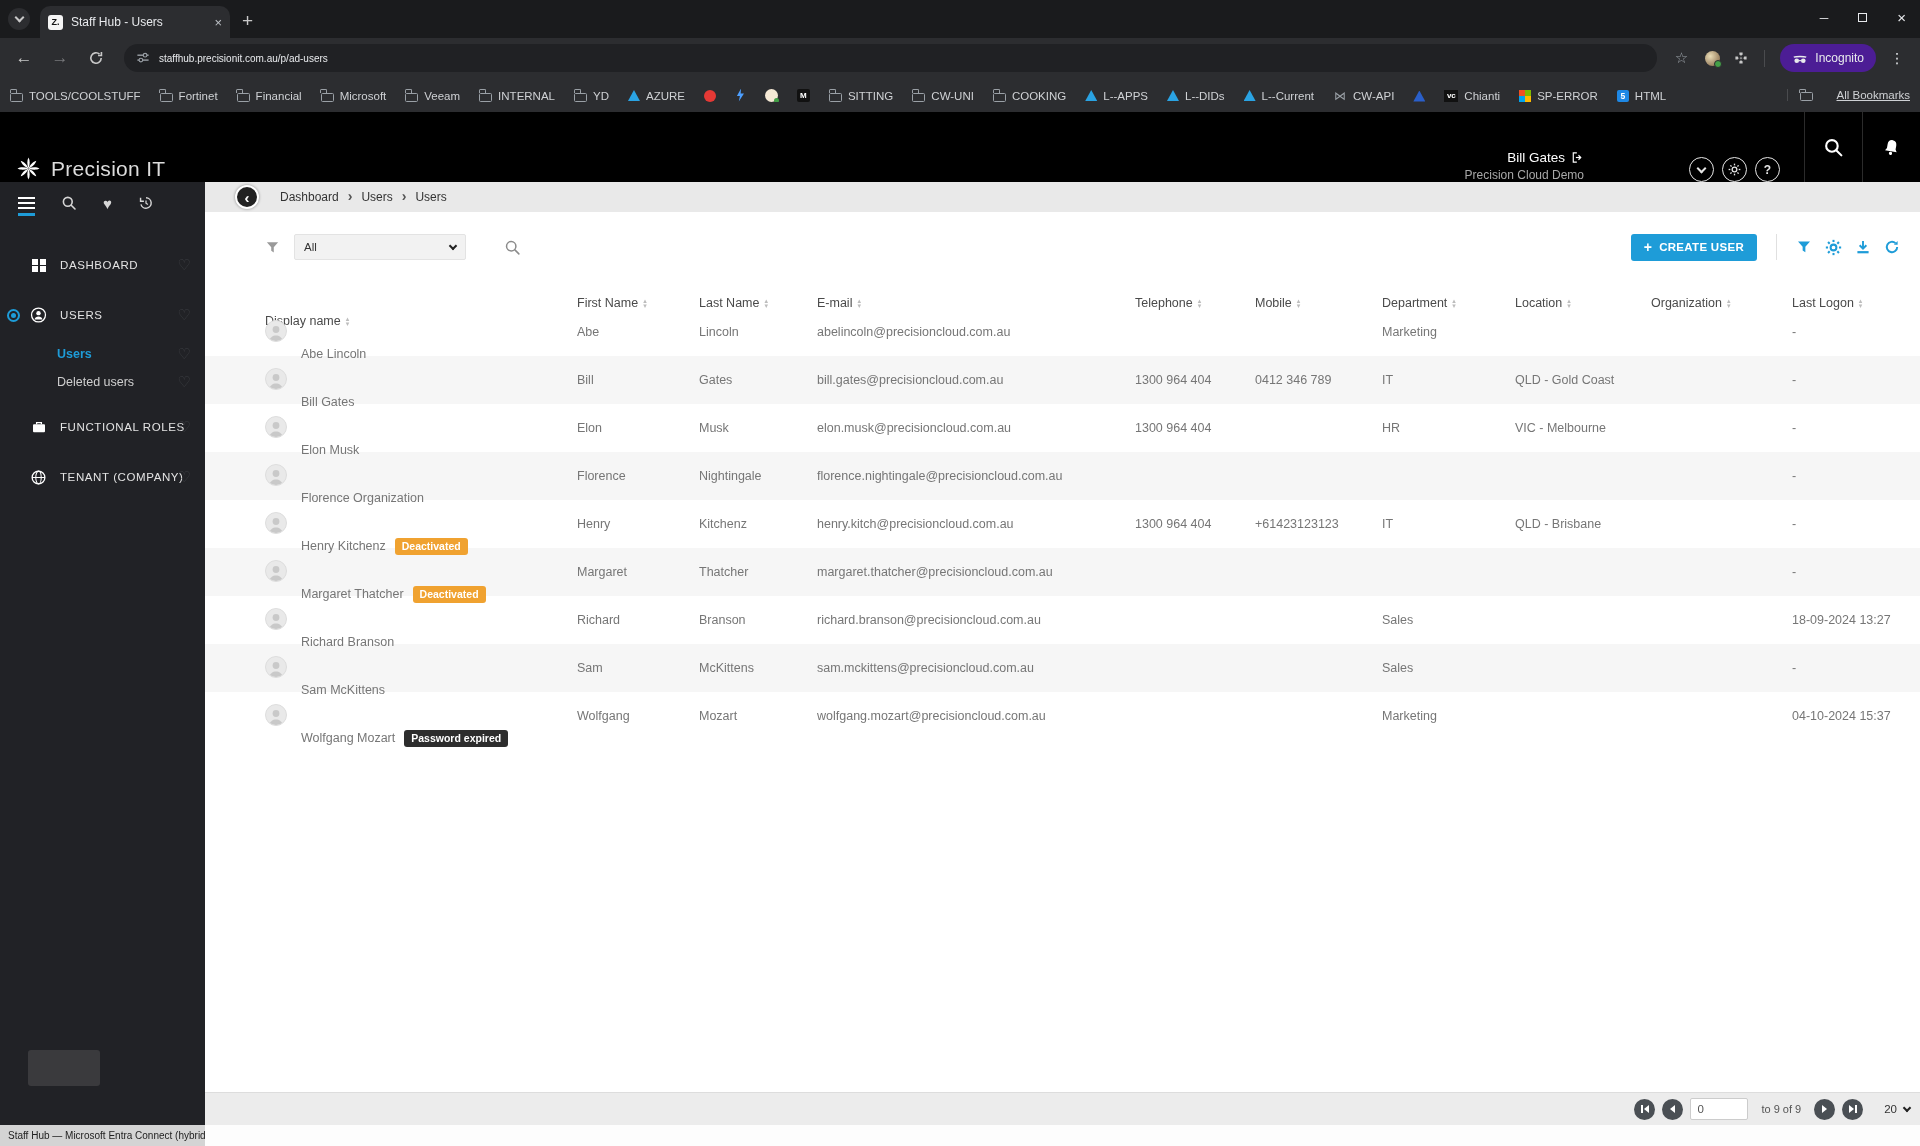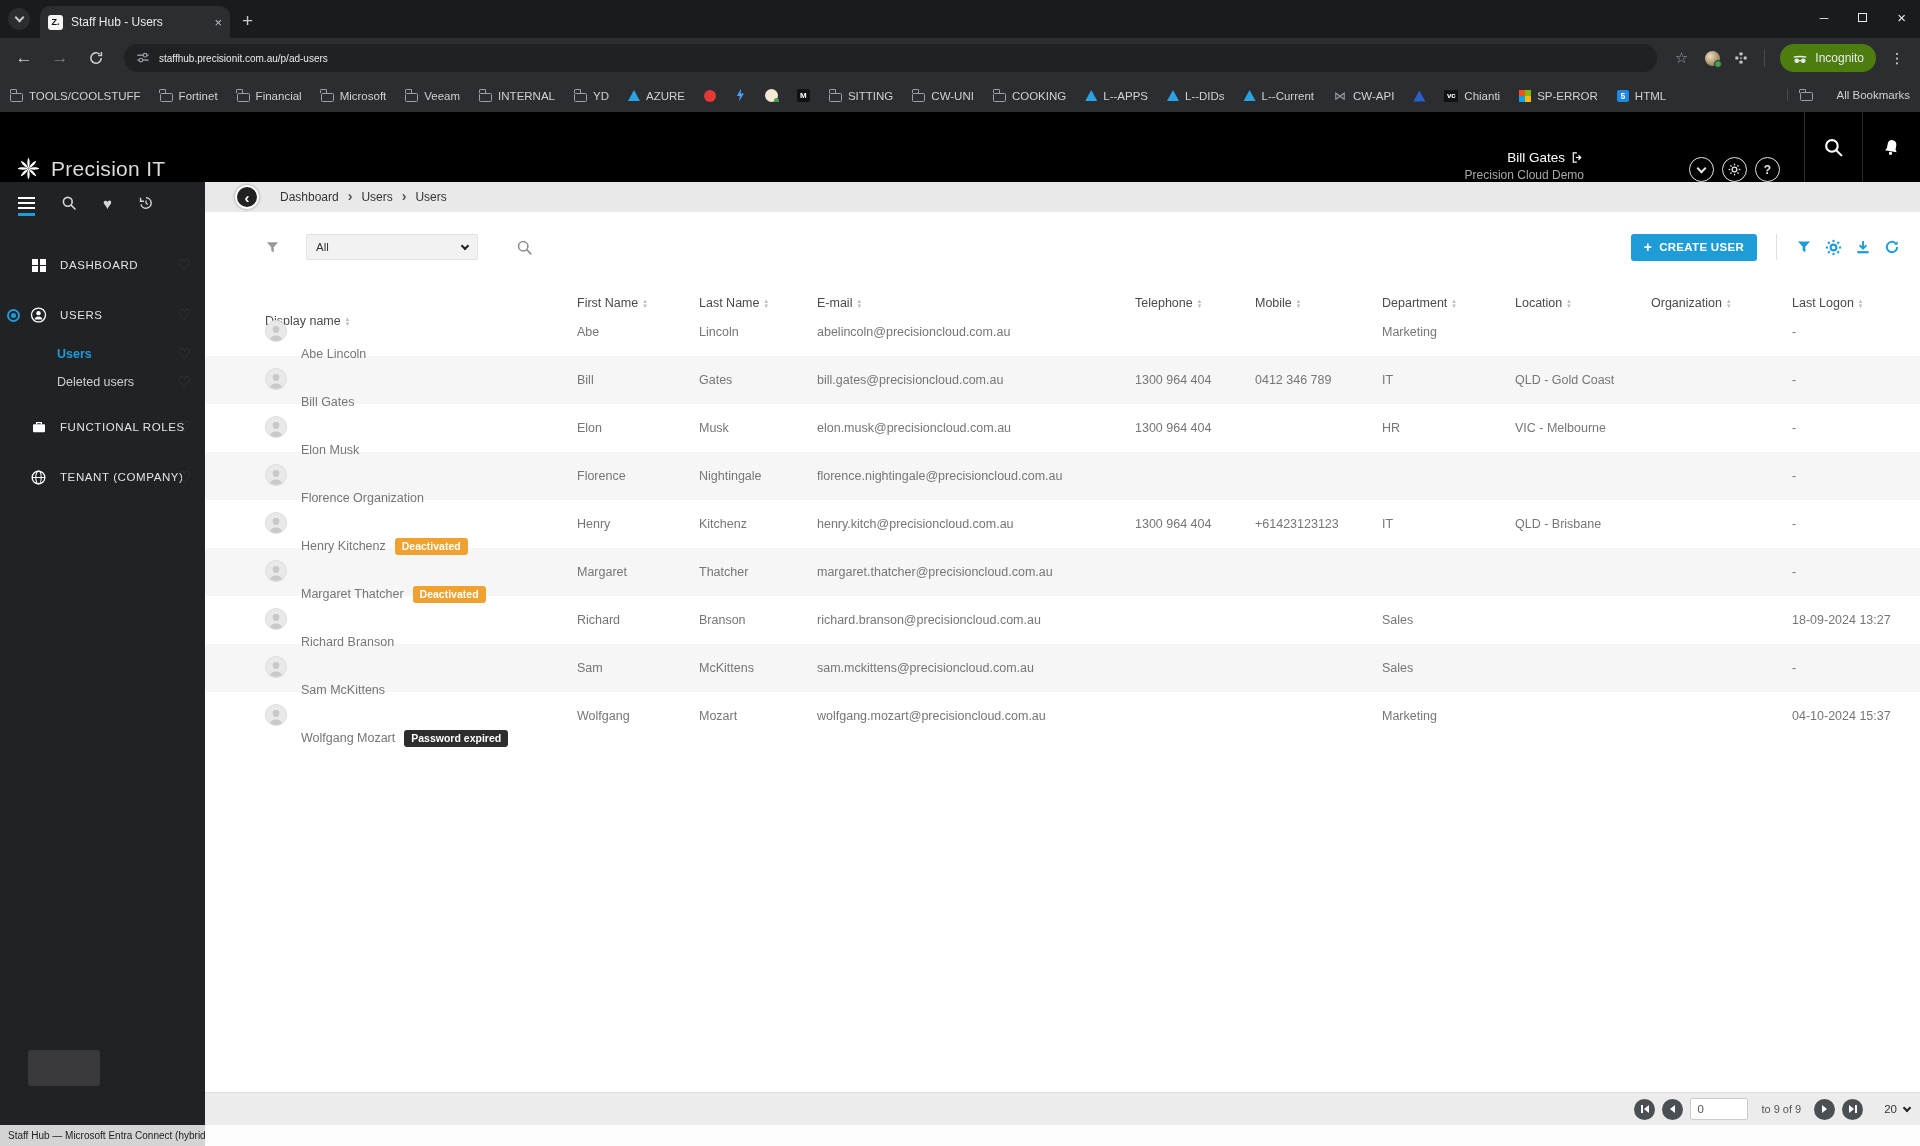--- a/index.html
+++ b/index.html
@@ -28,7 +28,7 @@
   .extcircle { width:15px; height:15px; border-radius:50%; background:radial-gradient(circle at 35% 35%, #e9dcb6, #7a5c3e); position:relative; margin:0 5px; }
   .extcircle::after { content:""; position:absolute; right:-2px; bottom:-2px; width:6px; height:6px; border-radius:50%; background:#43a047; border:1px solid #2c2d30; }
   .vsep-t { width:1px; height:17px; background:#4a4b4e; margin:0 7px; }
-  .incogpill { height:28px; border-radius:14px; background:#4d7c0f; color:#e8eaed; font-size:12px; display:flex; align-items:center; gap:7px; padding:0 12px; }
+  .incogpill { height:28px; border-radius:14px; background:#4c1d95; color:#e8eaed; font-size:12px; display:flex; align-items:center; gap:7px; padding:0 12px; }
   .kebab { color:#e8eaed; font-size:14px; margin:0 6px; letter-spacing:0; }
 
   .bmbar { height:34px; background:#2c2d30; display:flex; align-items:center; padding:0 10px; flex:0 0 auto; }

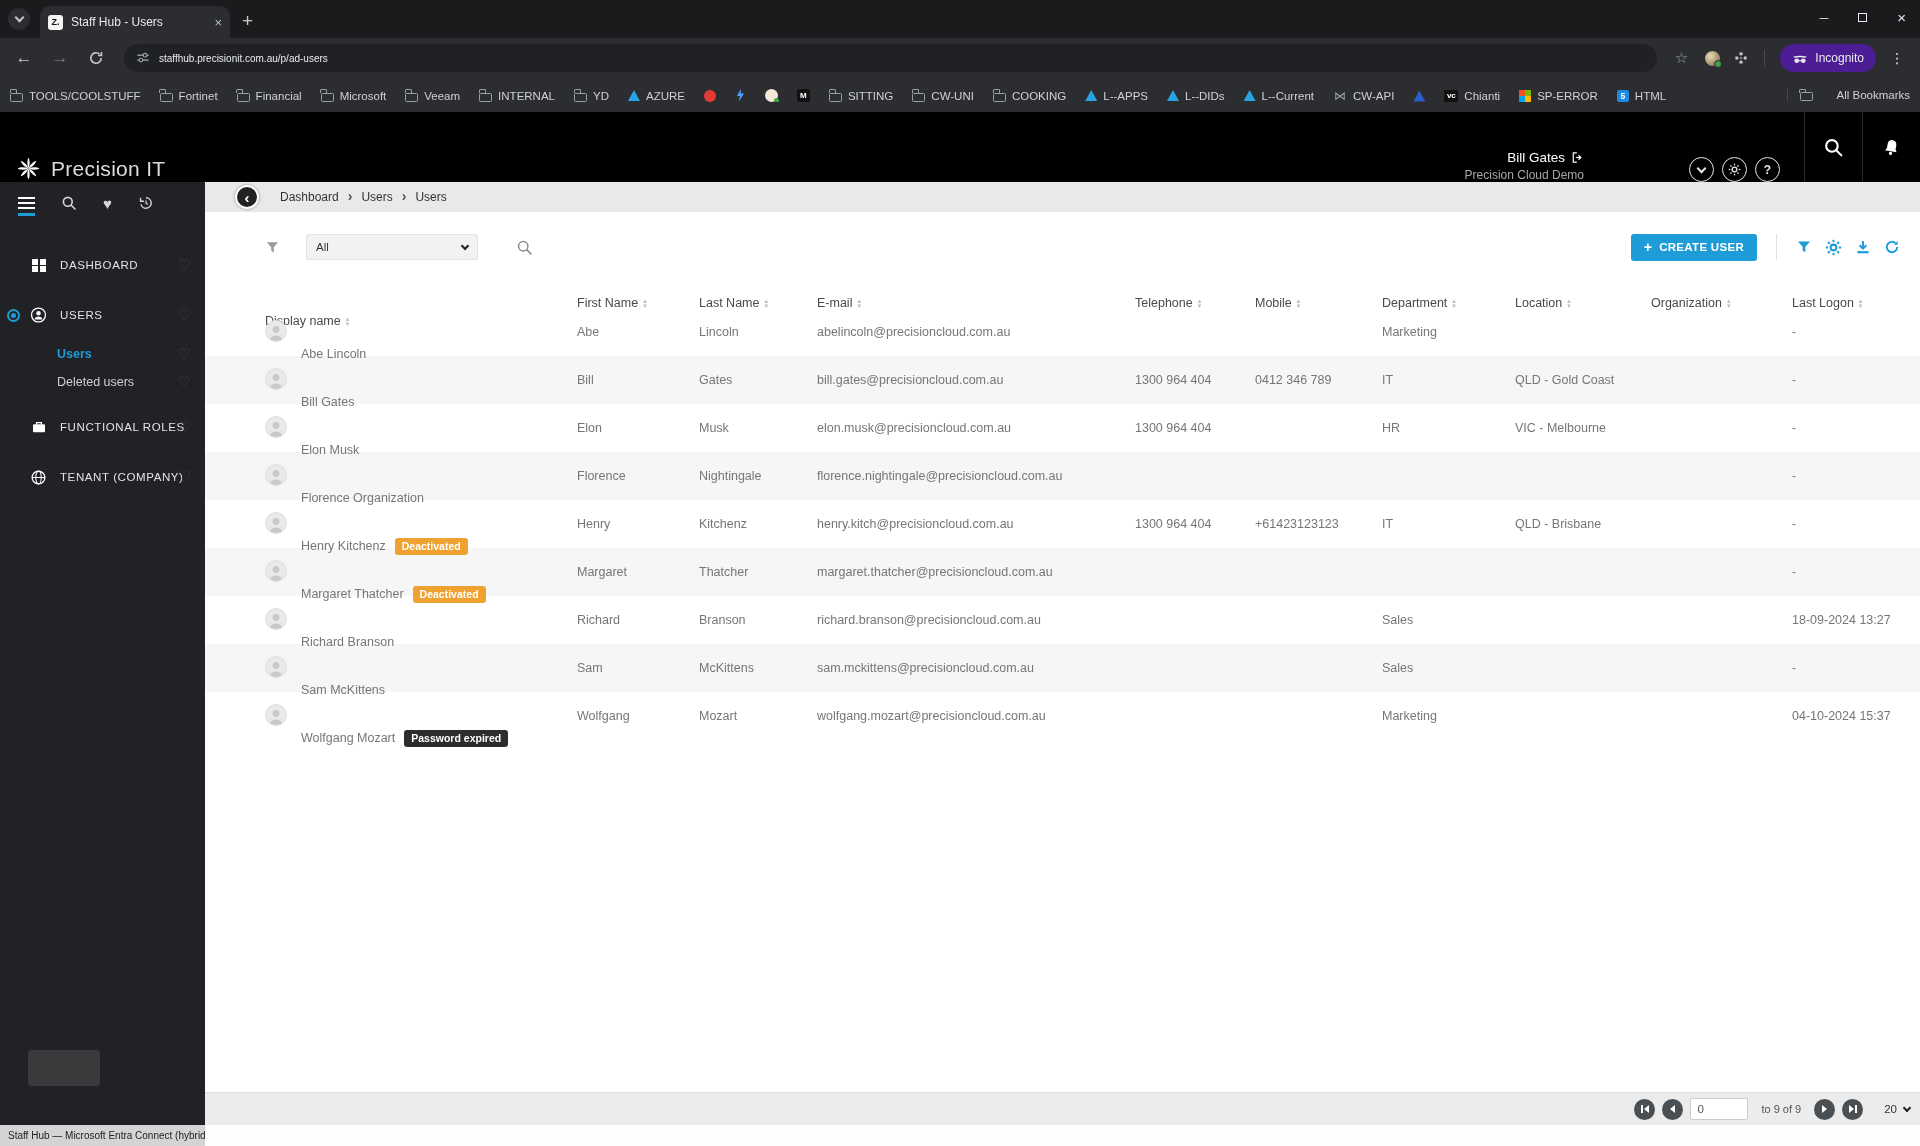--- a/index.html
+++ b/index.html
@@ -52,7 +52,7 @@
   .bm-ic.ms { width:12px; height:12px; background:conic-gradient(#7fba00 0 25%, #ffb900 0 50%, #00a4ef 0 75%, #f25022 0); }
   .bm-ic.html5 { background:#1e88e5; border-radius:2px; width:12px; height:12px; }
   .bm-ic.html5::after { content:"5"; color:#fff; font-size:8.5px; font-weight:bold; }
-  .bmright { display:flex; align-items:center; gap:24px; color:#cfd1d4; font-size:11.5px; padding-left:12px; border-left:1px solid #4a4b4e; margin-left:10px; }
+  .bmright { display:flex; align-items:center; gap:24px; color:#cfd1d4; font-size:11.5px; padding-left:12px; border-left:1px solid #4a4b4e; margin-left:10px;text-decoration:underline; }
 
   
   .appheader { height:70px; background:#000000; display:flex; align-items:flex-end; flex:0 0 auto; }

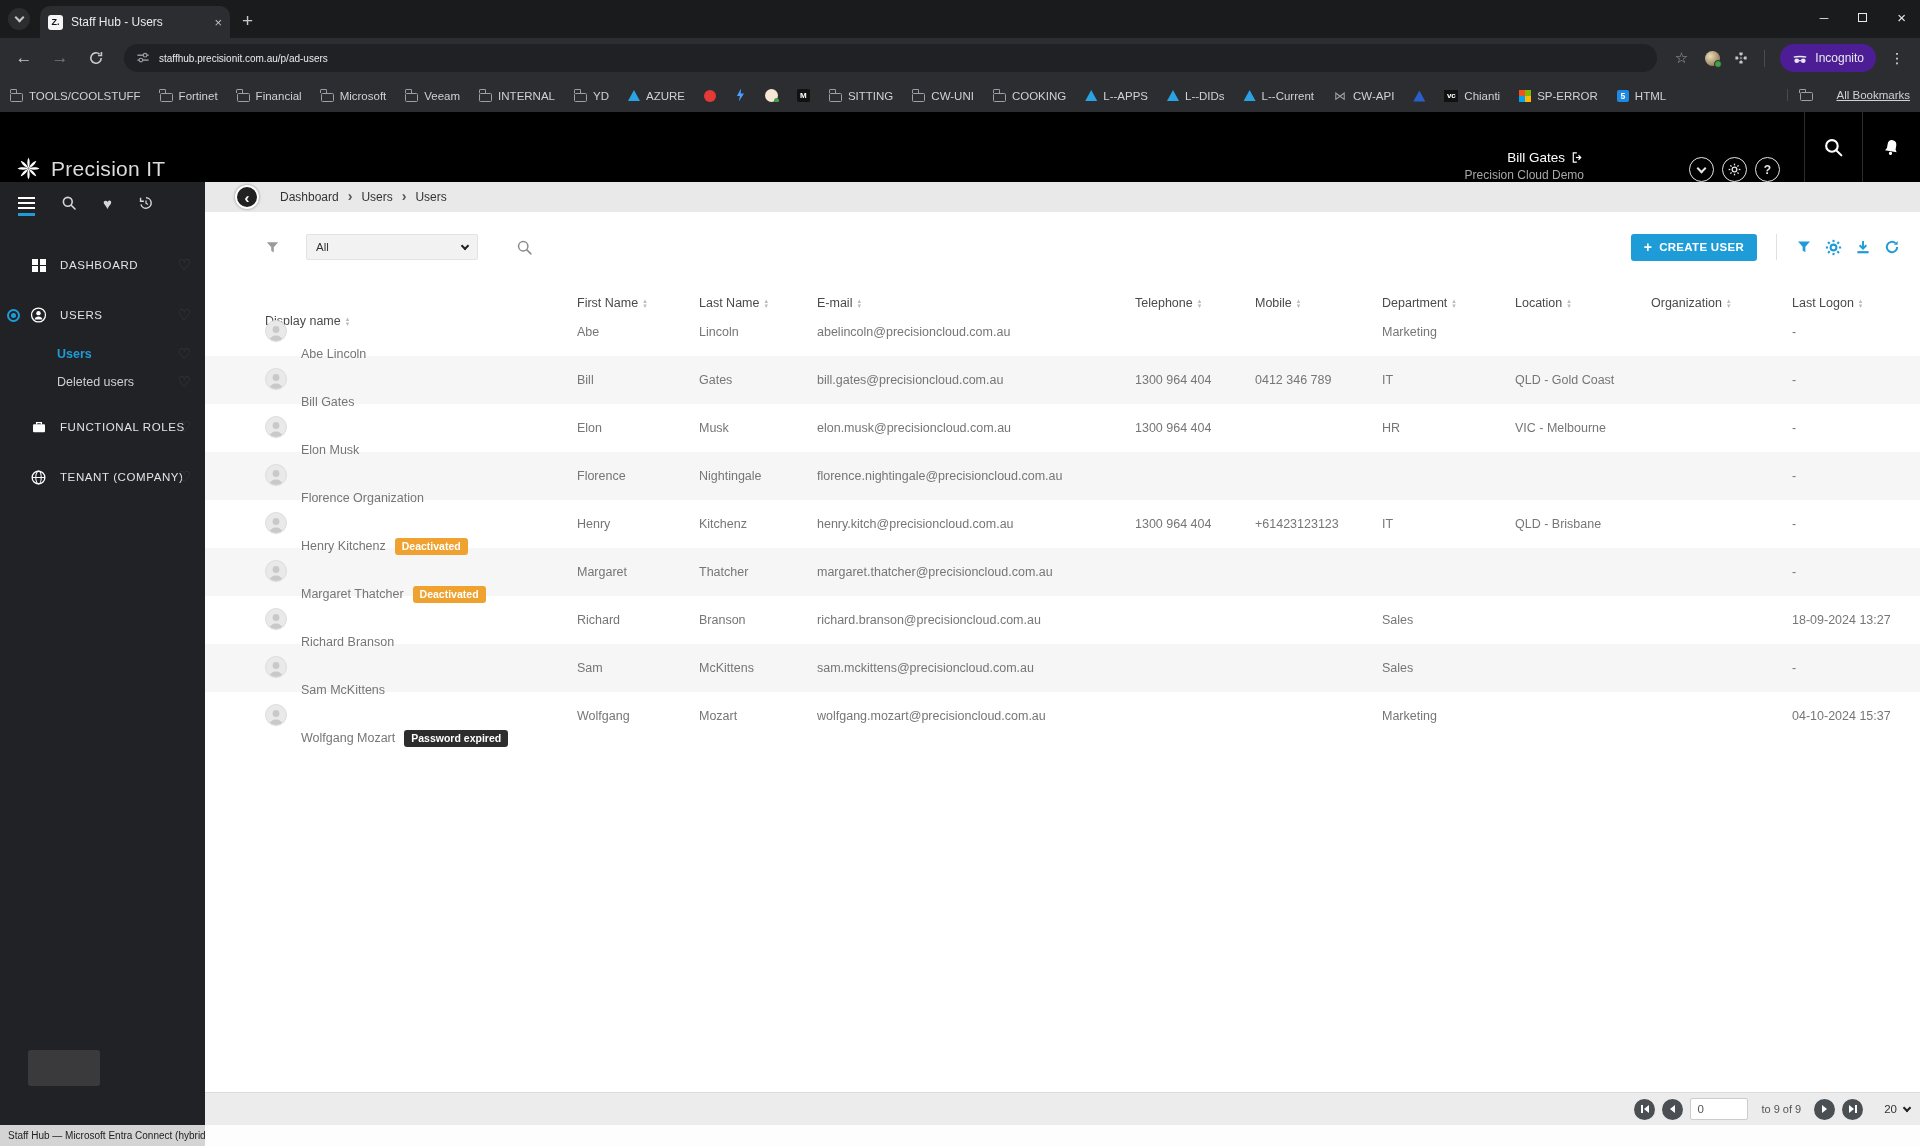--- a/index.html
+++ b/index.html
@@ -99,7 +99,7 @@
   .cbody { flex:1; padding-top:13px; min-height:0; }
   .filterrow { height:44px; display:flex; align-items:center; padding:0 20px 0 60px; }
   .funnel { color:#9a9a9a; width:15px; height:15px; }
-  .selectbox { margin-left:26px; width:172px; height:26px; background:#f2f2f2; border:1px solid #e3e3e3; border-radius:2px; display:flex; align-items:center; padding:0 9px; font-size:11.5px; color:#333; }
+  .selectbox { margin-left:14px; width:172px; height:26px; background:#f2f2f2; border:1px solid #e3e3e3; border-radius:2px; display:flex; align-items:center; padding:0 9px; font-size:11.5px; color:#333; }
   .selectbox .chevd { margin-left:auto; width:6px; height:6px; border-right:2px solid #222; border-bottom:2px solid #222; transform:rotate(45deg); margin-top:-2px; }
   .searchwrap { display:flex; align-items:center; gap:12px; margin-left:38px; flex:1; }
   .searchwrap svg { color:#8b8b8b; }

